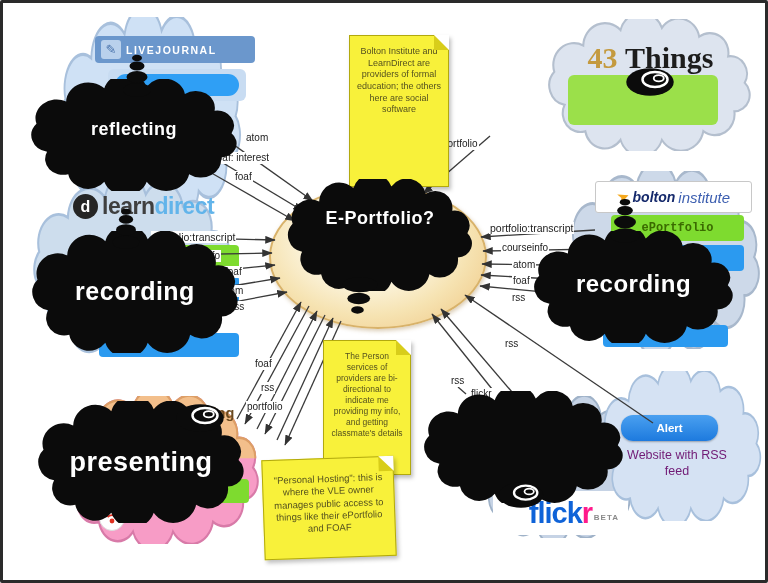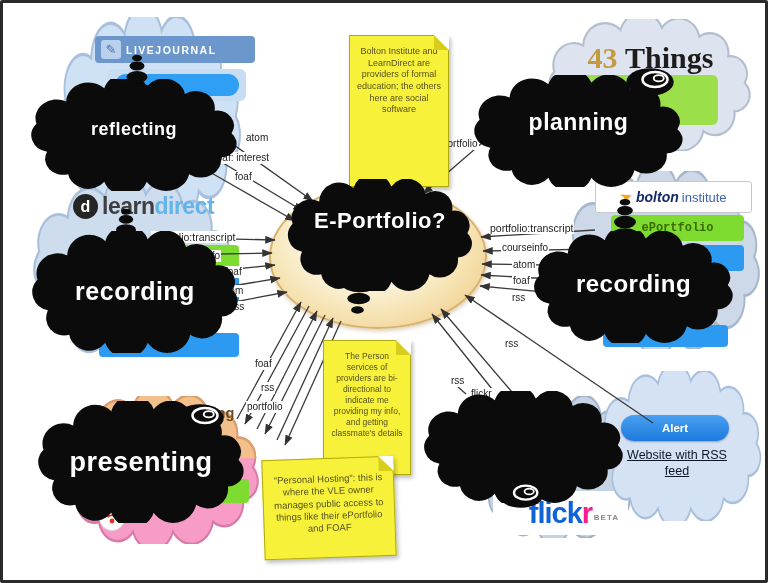--- a/index.html
+++ b/index.html
@@ -245,12 +245,6 @@
     <div class="bcloud-label" style="top:36%;font-size:18px;">reflecting</div>
   </div>
 
-  <div class="abs bcloud" style="left:468px;top:72px;width:215px;height:112px;">
-    <svg viewBox="0 0 200 120" preserveAspectRatio="none">
-        <use href="#cloudpath" fill="#0b0b0b"></use>
-      </svg>
-    <div class="bcloud-label" style="top:30%;font-size:23px;">planning</div>
-  </div>
 
   <div class="abs bcloud" style="left:26px;top:228px;width:212px;height:122px;">
     <svg viewBox="0 0 200 120" preserveAspectRatio="none">

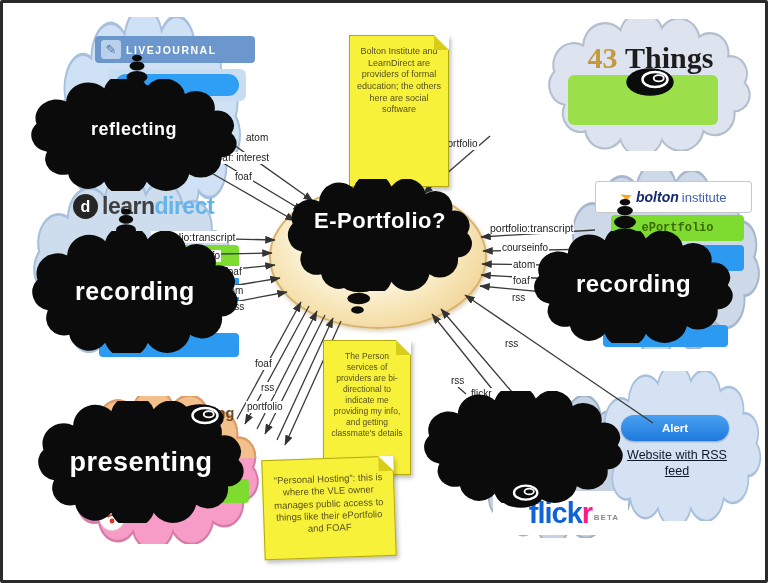--- a/index.html
+++ b/index.html
@@ -45,7 +45,7 @@
   #bolton-banner{background:#fff;border:1px solid #c8c8c8;border-radius:3px;display:flex;align-items:center;justify-content:center;gap:3px;white-space:nowrap;}
   #bolton-swoosh{display:inline-block;color:#f5a81c;font-size:15px;transform:rotate(-22deg);}
   #bolton-banner .bold{color:#15296b;font-weight:bold;font-style:italic;font-size:14px;}
-  #bolton-banner .inst{color:#3d5fb0;font-size:13px;}
+  #bolton-banner .inst{color:#3d5fb0;font-style:italic;font-size:15px;}
   #ph-title{font-weight:bold;font-size:14.5px;color:#6b4a20;white-space:nowrap;}
   #flickr-logo{background:#fff;border-radius:3px;text-align:center;font-weight:bold;font-size:29px;letter-spacing:-1px;line-height:44px;}
   #flickr-logo .flick{color:#0f63d8;} #flickr-logo .r{color:#ff1a8b;}

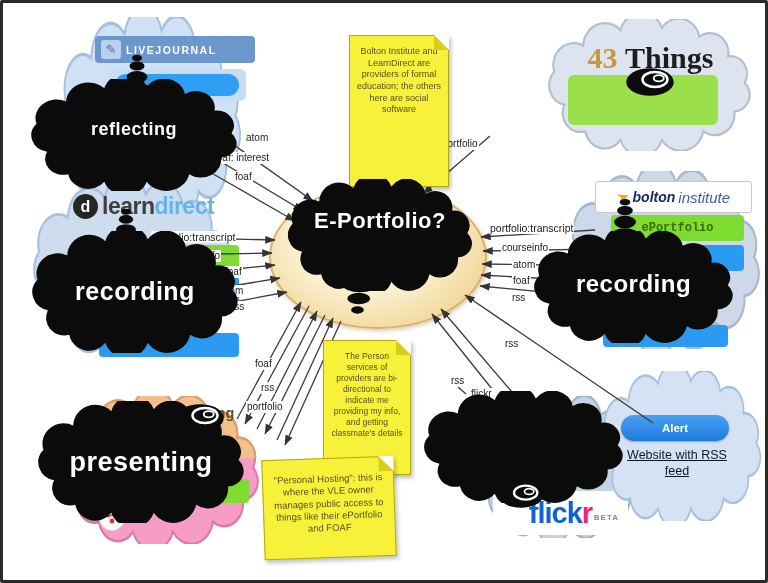--- a/index.html
+++ b/index.html
@@ -277,7 +277,7 @@
     <svg viewBox="0 0 200 120" preserveAspectRatio="none">
         <use href="#cloudpath" fill="#0b0b0b"></use>
       </svg>
-    <div class="bcloud-label" style="top:26%;font-size:22px;">E-Portfolio?</div>
+    <div class="bcloud-label" style="top:26%;font-size:18px;">E-Portfolio?</div>
   </div>
 
   <div class="abs deco" style="left:116px;top:50px;width:36px;height:44px;">

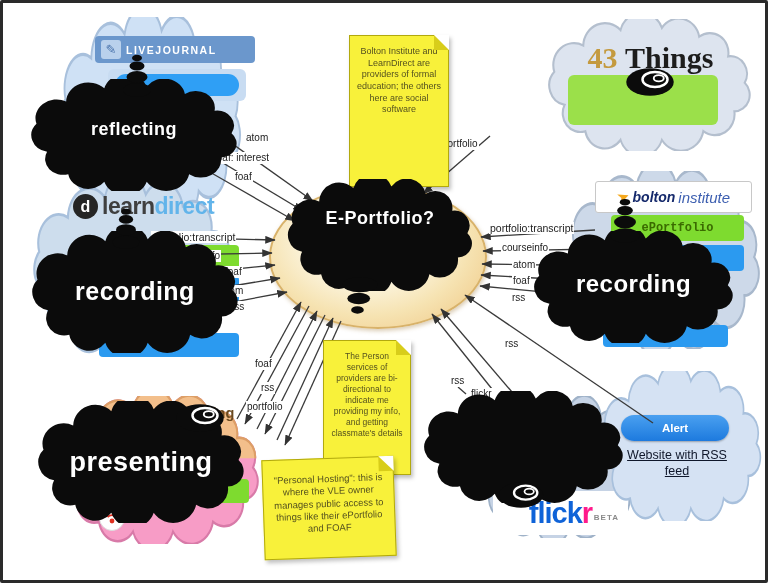--- a/index.html
+++ b/index.html
@@ -161,7 +161,7 @@
     <svg viewBox="0 0 200 120" preserveAspectRatio="none">
         <use href="#cloudpath" fill="#d5e2f3" stroke="#a8c0dc" stroke-width="2"></use>
       </svg>
-    <div class="abs" id="alert-btn" style="left:22px;top:44px;width:108px;height:26px;">Alert</div>
+    <div class="abs" id="alert-btn" style="left:22px;top:44px;width:97px;height:26px;border-radius:12px;">Alert</div>
     <div class="abs" id="alert-caption" style="left:16px;top:76px;width:124px;">Website with RSS feed</div>
   </div>
 

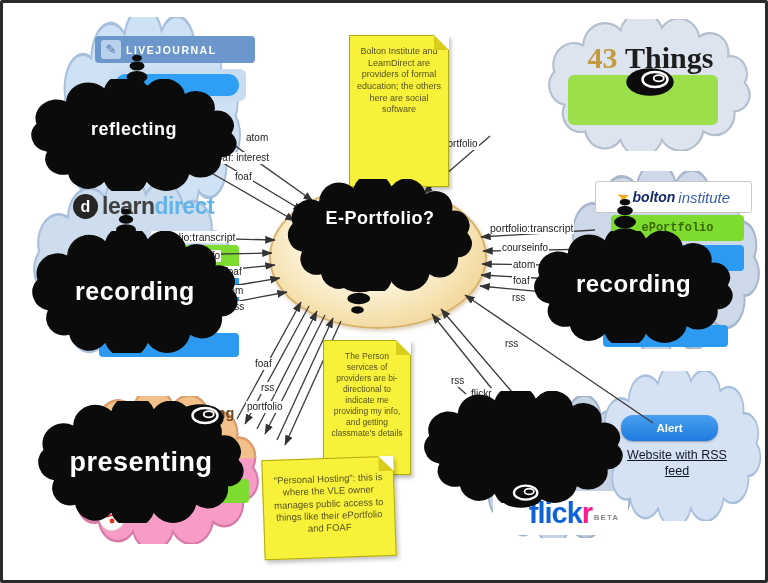--- a/index.html
+++ b/index.html
@@ -51,7 +51,7 @@
   #flickr-logo .flick{color:#0f63d8;} #flickr-logo .r{color:#ff1a8b;}
   #flickr-beta{position:absolute;top:5px;right:9px;font-size:8px;color:#8a8a8a;letter-spacing:1px;font-weight:bold;}
   #alert-btn{background:linear-gradient(#4aa0f0,#1d7ade);border-radius:13px;color:#fff;font-weight:bold;font-size:11.5px;text-align:center;line-height:26px;box-shadow:0 1px 2px rgba(0,0,0,.3);}
-  #alert-caption{font-size:12.5px;color:#0f172a;text-align:center;line-height:1.3;text-decoration:underline;}
+  #alert-caption{font-size:12.5px;color:#701a75;text-align:center;line-height:1.3;}
 </style>
 </head>
 <body>

